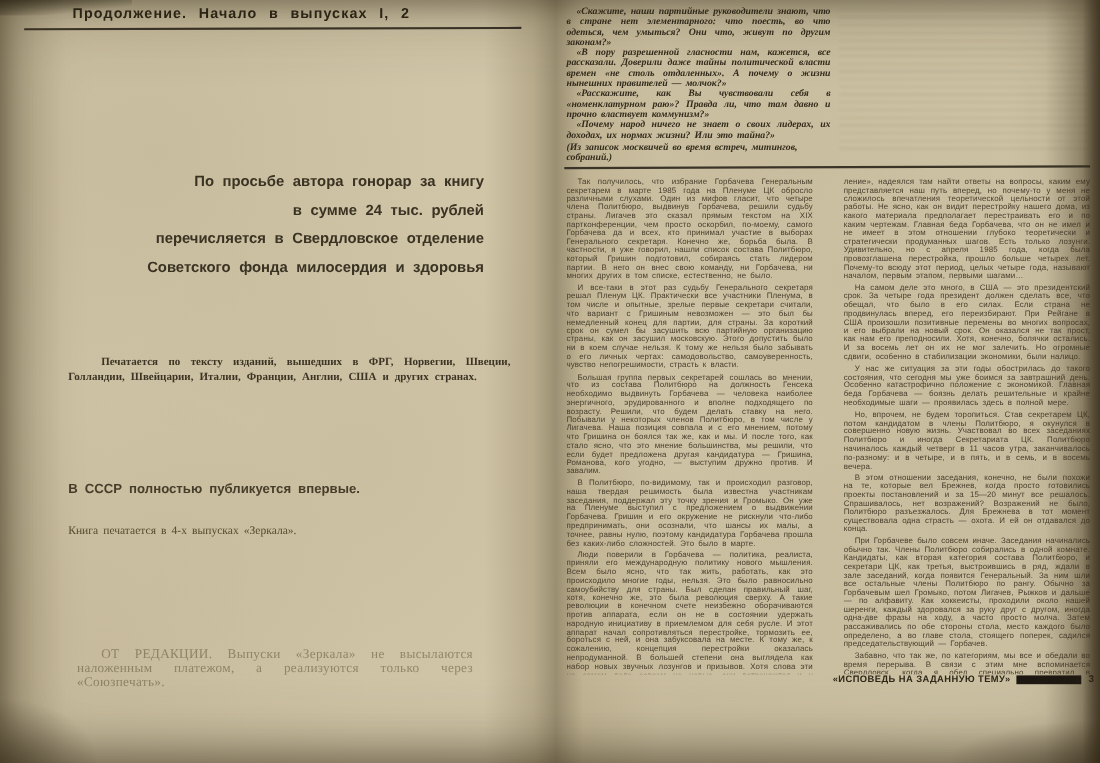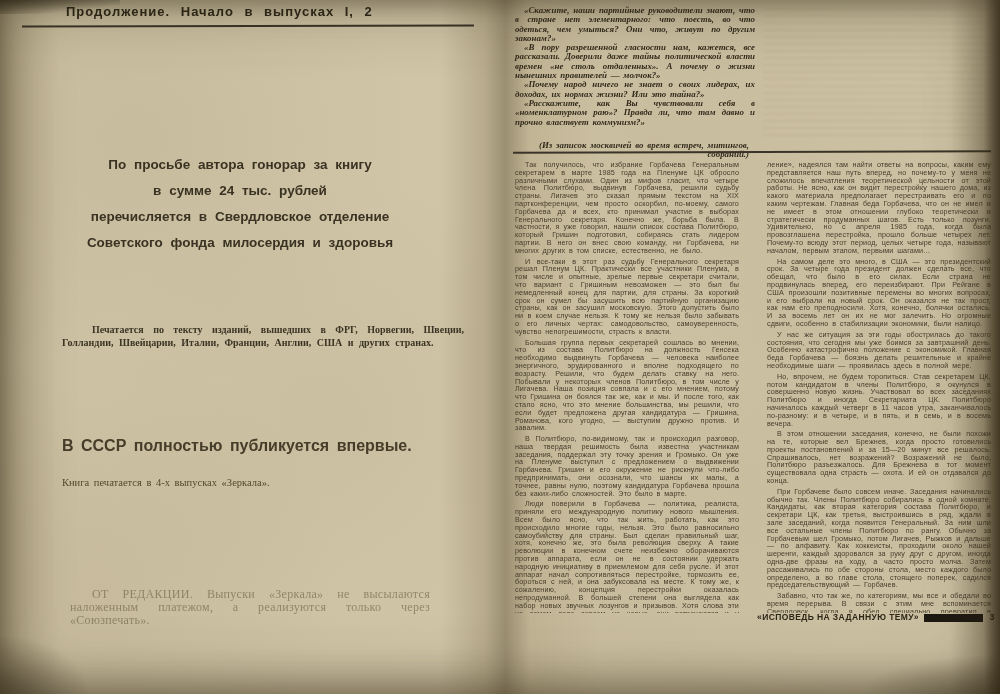--- a/index.html
+++ b/index.html
@@ -131,8 +131,8 @@
     <div class="epigraph">
       <p>«Скажите, наши партийные руководители знают, что в стране нет элементарного: что поесть, во что одеться, чем умыться? Они что, живут по другим законам?»</p>
       <p>«В пору разрешенной гласности нам, кажется, все рассказали. Доверили даже тайны политической власти времен «не столь отдаленных». А почему о жизни нынешних правителей — молчок?»</p>
+      <p>«Расскажите, как Вы чувствовали себя в «номенклатурном раю»? Правда ли, что там давно и прочно властвует коммунизм?»</p>
       <p>«Почему народ ничего не знает о своих лидерах, их доходах, их нормах жизни? Или это тайна?»</p>
-      <p>«Расскажите, как Вы чувствовали себя в «номенклатурном раю»? Правда ли, что там давно и прочно властвует коммунизм?»</p>
       <p class="attribution">(Из записок москвичей во время встреч, митингов, собраний.)</p>
     </div>
 

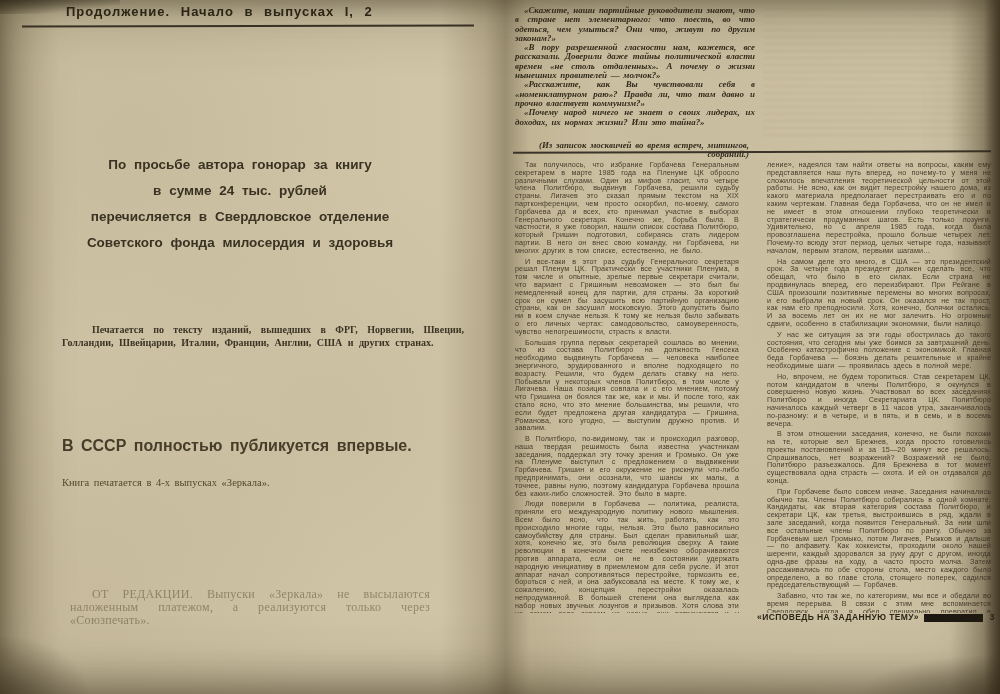--- a/index.html
+++ b/index.html
@@ -75,7 +75,7 @@
     word-spacing:1.5px; color:#332b1c;
   }
   .epigraph p { text-indent:9px;font-style:italic; }
-  .epigraph .attribution { text-align:right; text-indent:0; padding-right:6px; margin-top:14px; }
+  .epigraph .attribution { text-align:left; text-indent:0; padding-right:6px; margin-top:2px; }
   .rp-rule { position:absolute; left:8px; top:151px; width:478px; height:2px; background:#3a3327; transform:rotate(-0.2deg); }
 
   .bleed {

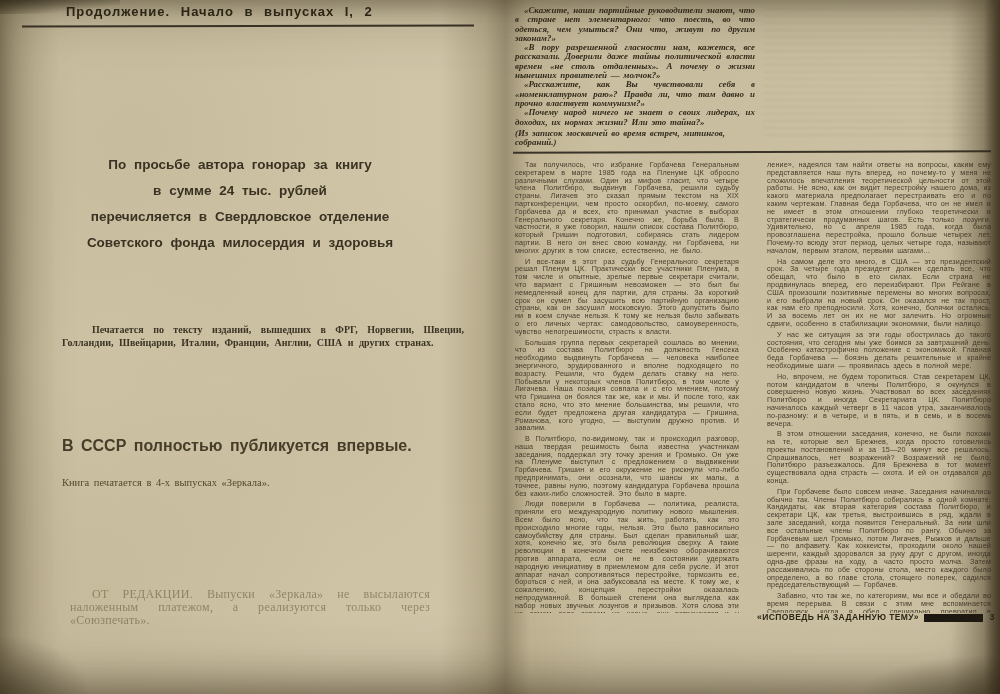--- a/index.html
+++ b/index.html
@@ -44,7 +44,7 @@
   .lp-rule { position:absolute; left:22px; top:25px; width:452px; height:2px; background:#3a3327; transform:rotate(-0.15deg); }
 
   .dedication {
-    position:absolute; left:40px; top:152px; width:400px; text-align:center;
+    position:absolute; left:40px; top:152px; width:400px; text-align:right;
     font-family:"Liberation Sans", sans-serif; font-weight:bold;
     font-size:13.5px; line-height:26px; word-spacing:4px; color:#3a3222;
   }

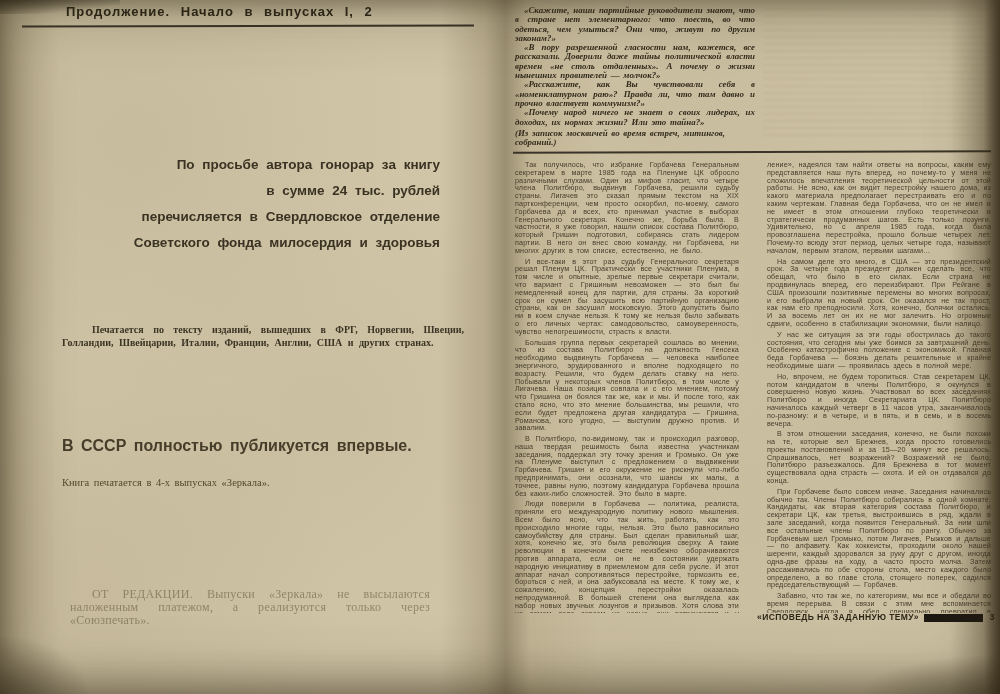--- a/index.html
+++ b/index.html
@@ -56,7 +56,7 @@
   .ussr-note {
     position:absolute; left:62px; top:437px;
     font-family:"Liberation Sans", sans-serif; font-weight:bold;
-    font-size:16px; word-spacing:3px; color:#463d2a;
+    font-size:12px; word-spacing:3px; color:#463d2a;
   }
   .issues-note {
     position:absolute; left:62px; top:477px;

